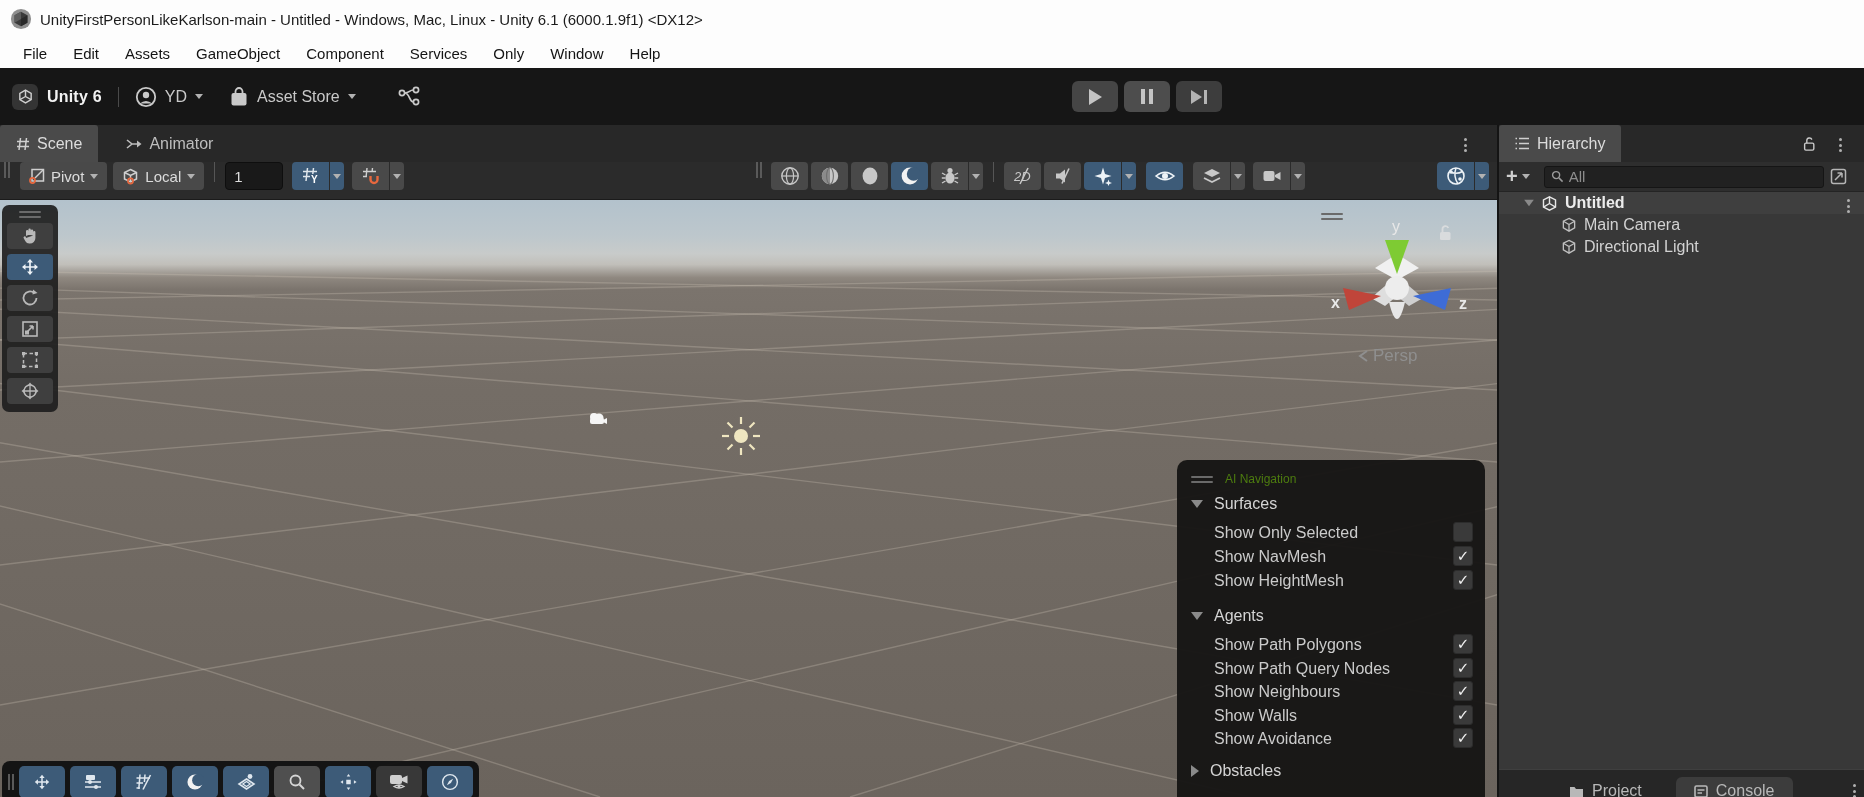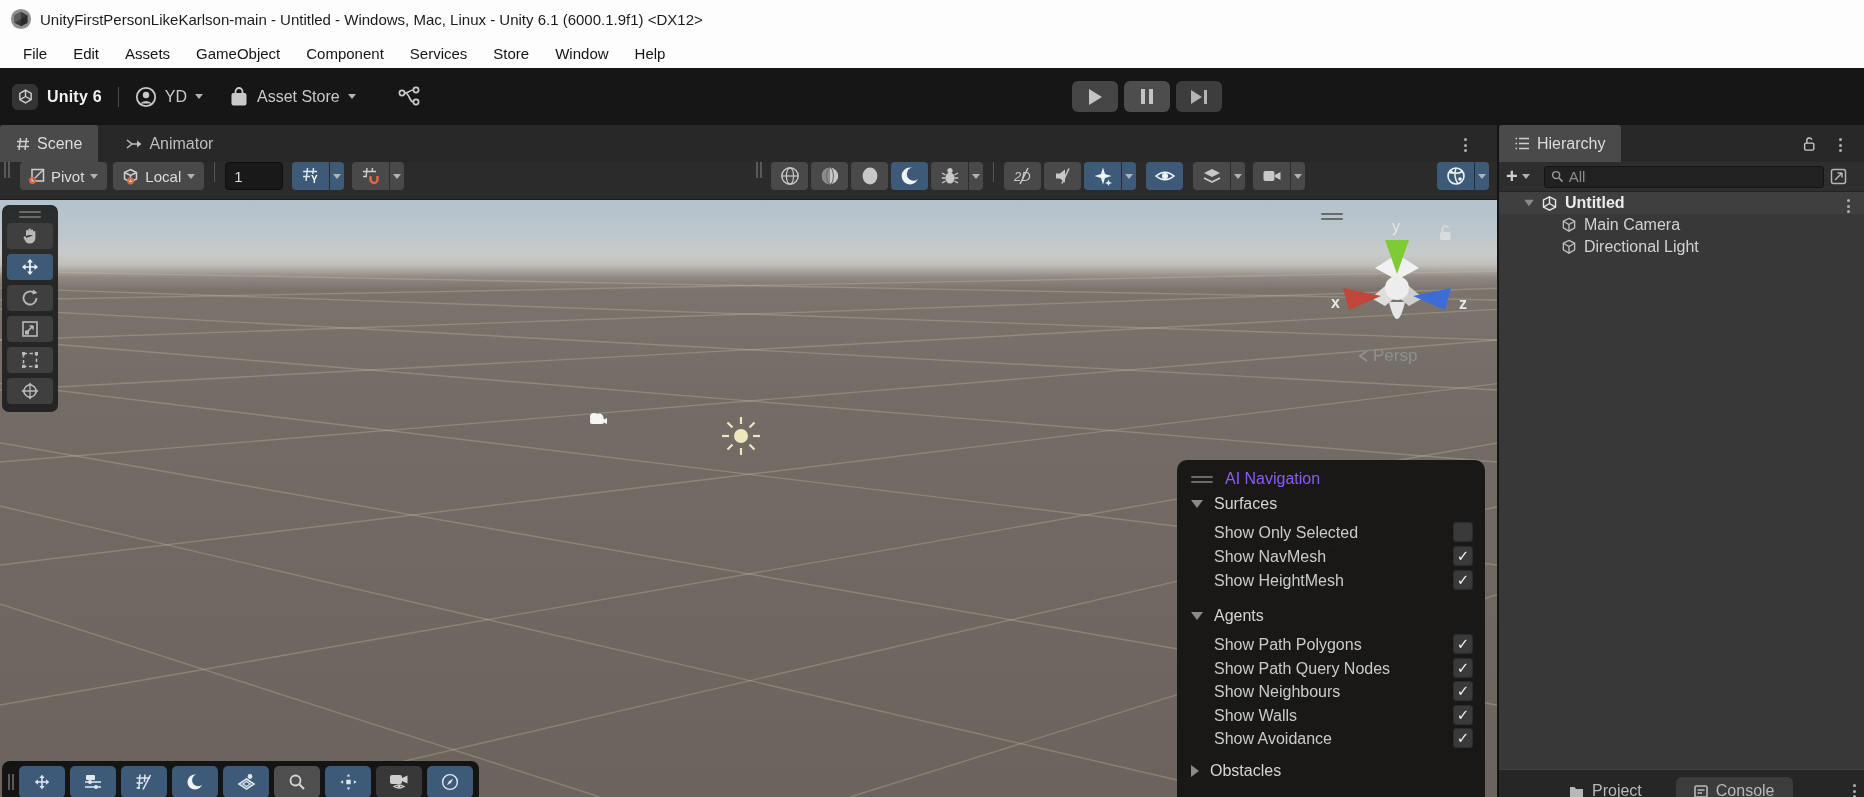--- a/index.html
+++ b/index.html
@@ -151,7 +151,7 @@
     <span class="menu-item">GameObject</span>
     <span class="menu-item">Component</span>
     <span class="menu-item">Services</span>
-    <span class="menu-item">Store</span>
+    <span class="menu-item">Only</span>
     <span class="menu-item">Window</span>
     <span class="menu-item">Help</span>
   </div>

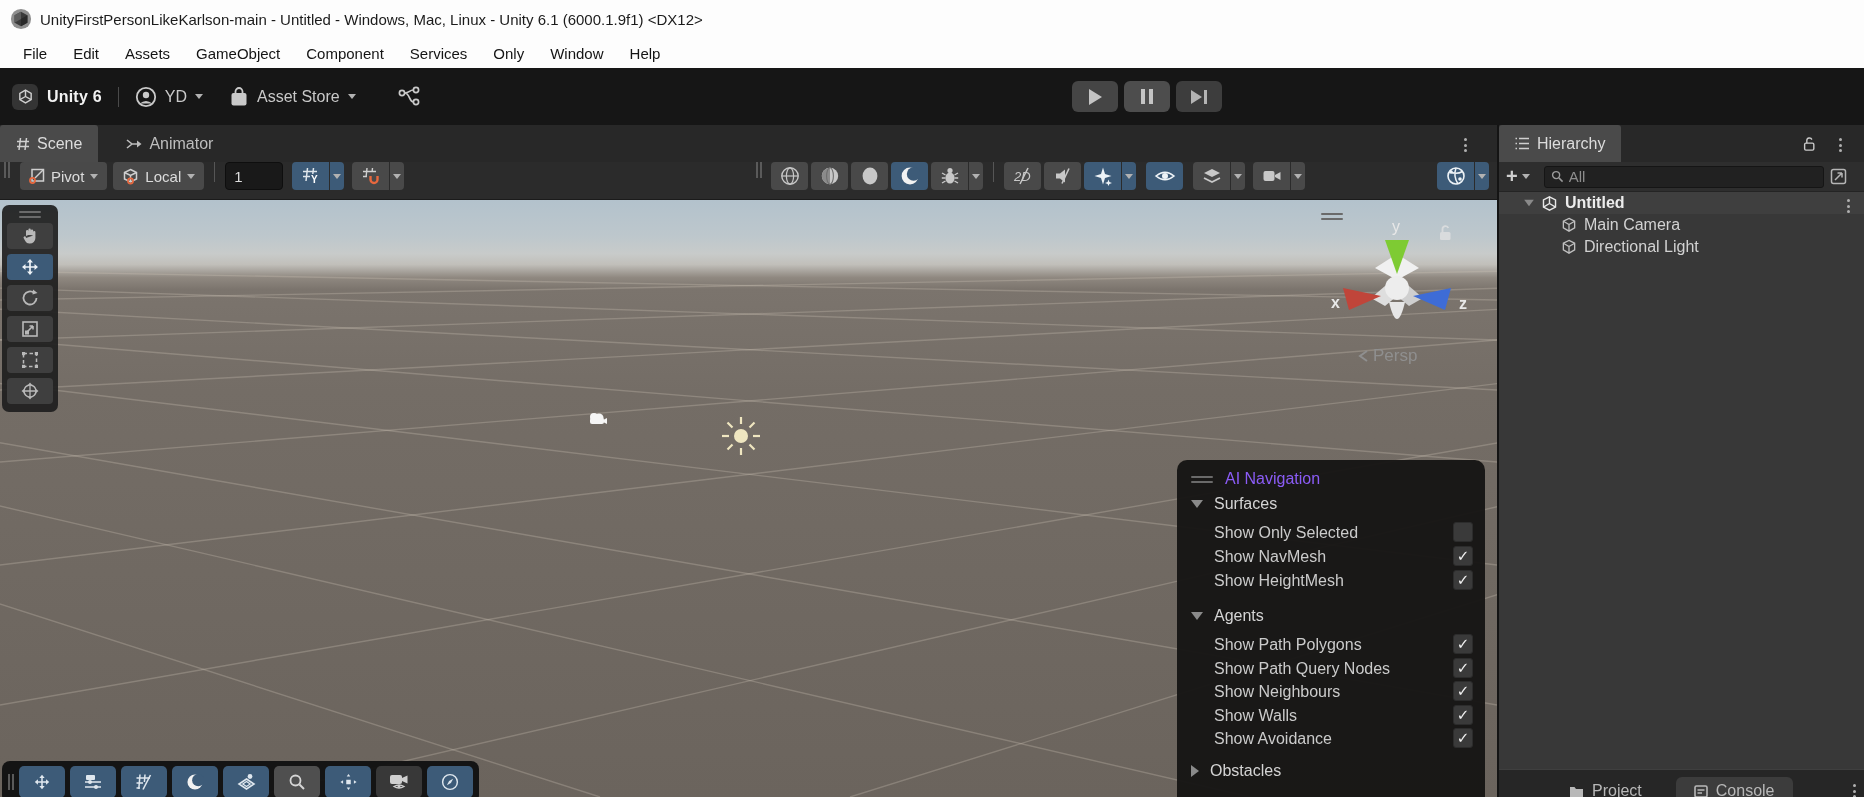--- a/index.html
+++ b/index.html
@@ -93,7 +93,7 @@
   .nav-overlay .row { position:absolute; height:22px; display:flex; align-items:center; }
   .fold { width:0; height:0; border-left:6px solid transparent; border-right:6px solid transparent; border-top:8px solid #8a8a8a; }
   .fold.closed { border-top:6px solid transparent; border-bottom:6px solid transparent; border-left:8px solid #8a8a8a; border-right:none; }
-  .nav-title { font-size:16px; color:#8b5cf6; }
+  .nav-title { font-size:12px; color:#4d7c0f; }
   .nav-sec { font-size:16px; color:#d4d4d4; }
   .nav-item { font-size:16px; color:#cbcbcb; }
   .checkbox { position:absolute; left:276px; width:20px; height:20px; background:#3a3a3a;

